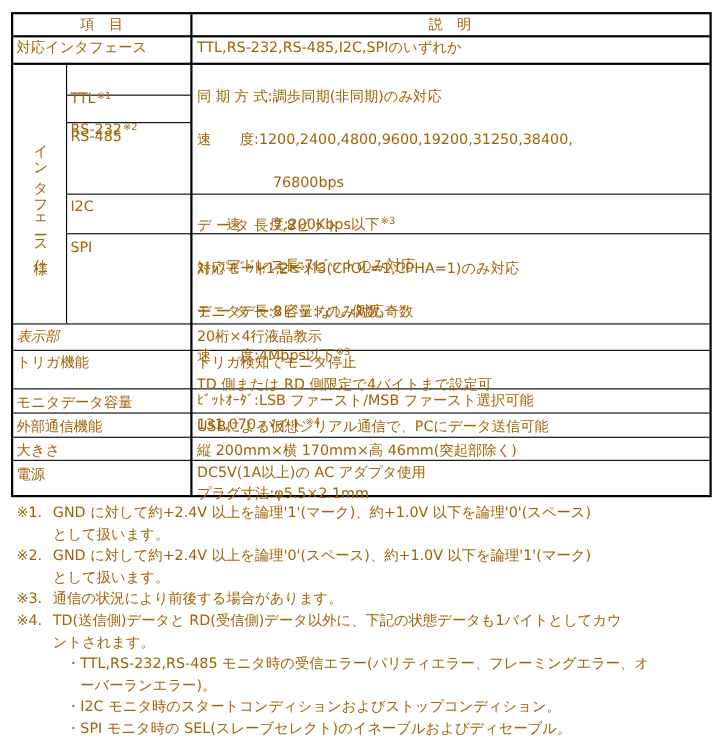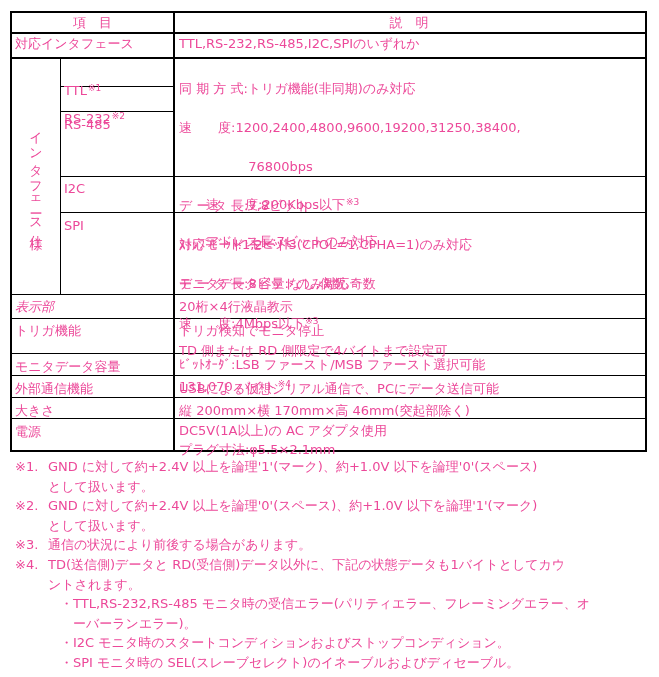--- a/index.html
+++ b/index.html
@@ -9,7 +9,7 @@
     position:relative;
     width:659px; height:677px;
     background:#ffffff;
-    color:#ec4899;
+    color:#a16207;
     font-family:"DejaVu Sans","Liberation Sans",sans-serif;
     font-size:13px;
     overflow:hidden;

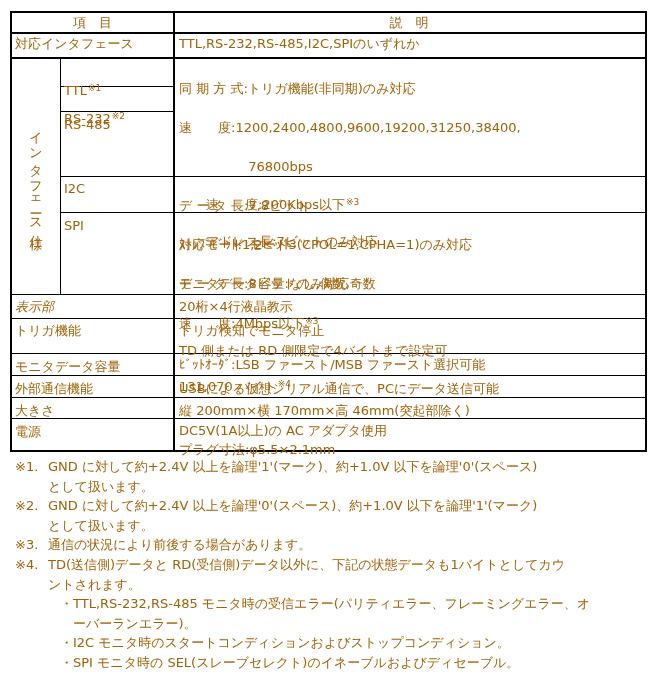--- a/index.html
+++ b/index.html
@@ -94,7 +94,7 @@
     <div class="cell" style="left:52px; top:203px;">SPI</div>
 
     <div class="cell descA" style="left:167px; top:46px; width:460px;">
-      <div>同 期 方 式:トリガ機能(非同期)のみ対応</div>
+      <div>同 期 方 式:調歩同期(非同期)のみ対応</div>
       <div>速　　度:1200,2400,4800,9600,19200,31250,38400,</div>
       <div>　　　　　 76800bps</div>
       <div>デ ー タ 長:7,8ビット</div>

